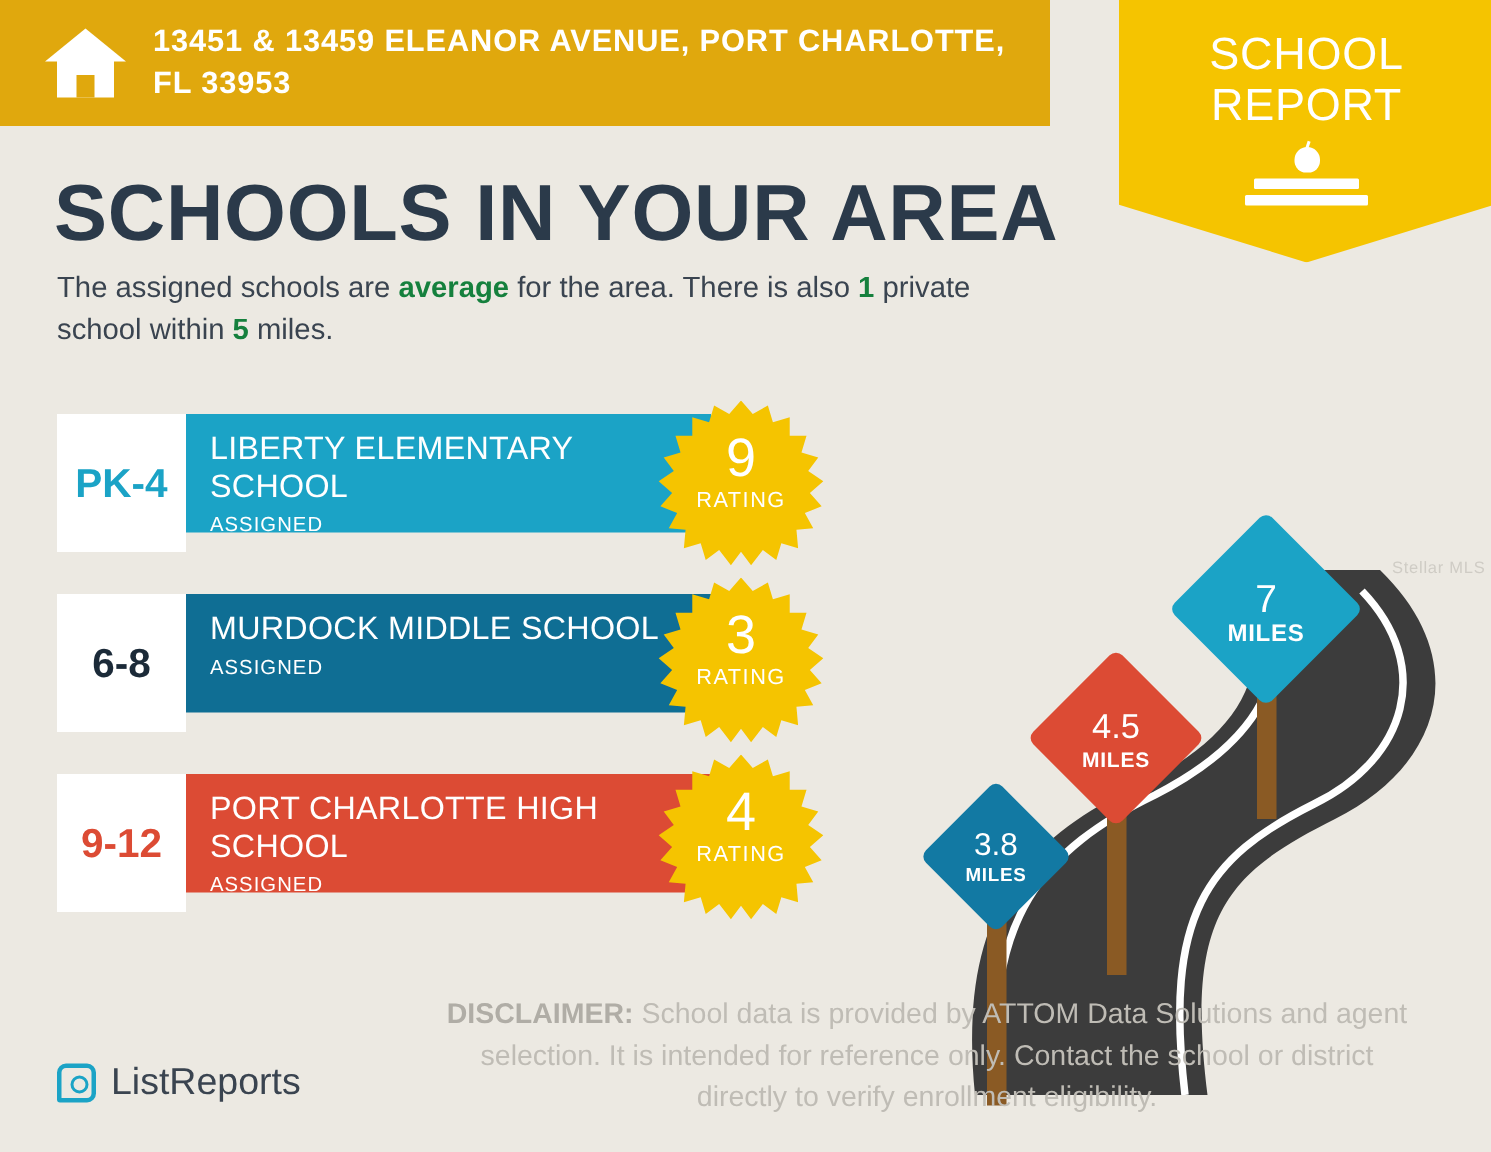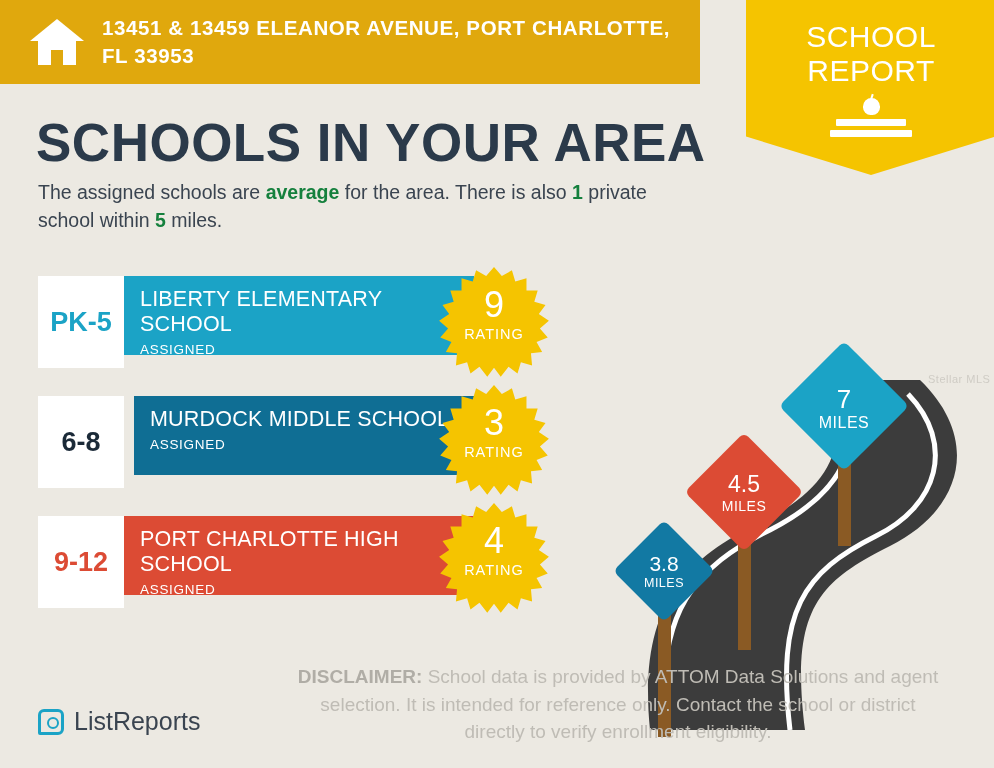--- a/index.html
+++ b/index.html
@@ -355,7 +355,7 @@
 </div>
 
 <div class="school-row row-1">
-  <div class="grade">PK-5</div>
+  <div class="grade">PK-4</div>
   <div class="bar">
     <div class="name">LIBERTY ELEMENTARY SCHOOL</div>
     <div class="assigned">ASSIGNED</div>

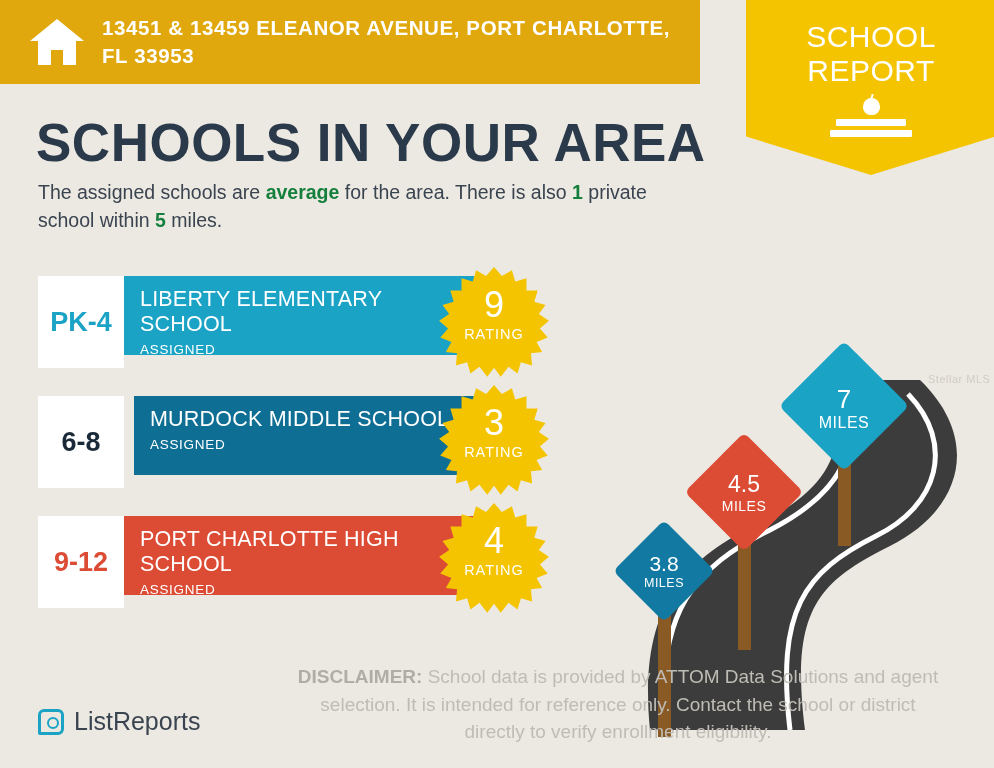--- a/index.html
+++ b/index.html
@@ -179,7 +179,7 @@
   .row-2 { top: 396px; }
   .row-3 { top: 516px; }
   .row-1 .bar { background: #1ba3c6; }
-  .row-2 .bar { background: #0f6e94; margin-left: 10px; }
+  .row-2 .bar { background: #0f6e94; }
   .row-3 .bar { background: #dc4b34; }
   .row-1 .grade { color: #1ba3c6; }
   .row-2 .grade { color: #1b2a38; }

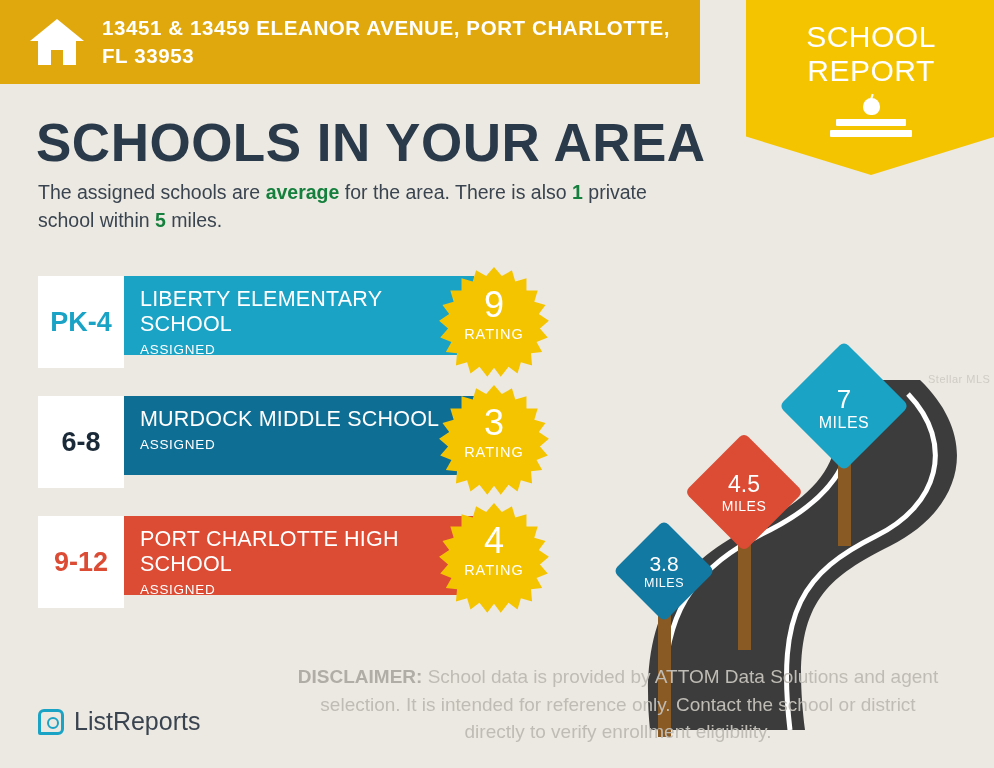--- a/index.html
+++ b/index.html
@@ -252,7 +252,7 @@
     text-align: center;
   }
   .sign .miles-num { font-size: 23px; line-height: 1; }
-  .sign .miles-lbl { font-size: 14px; letter-spacing: 0.5px; margin-top: 2px; }
+  .sign .miles-lbl { font-size: 14px; letter-spacing: 0.5px; margin-top: 2px; font-weight: bold; }
 
   
   .sign-7 { left: 192px; top: 30px; width: 124px; height: 200px; }

